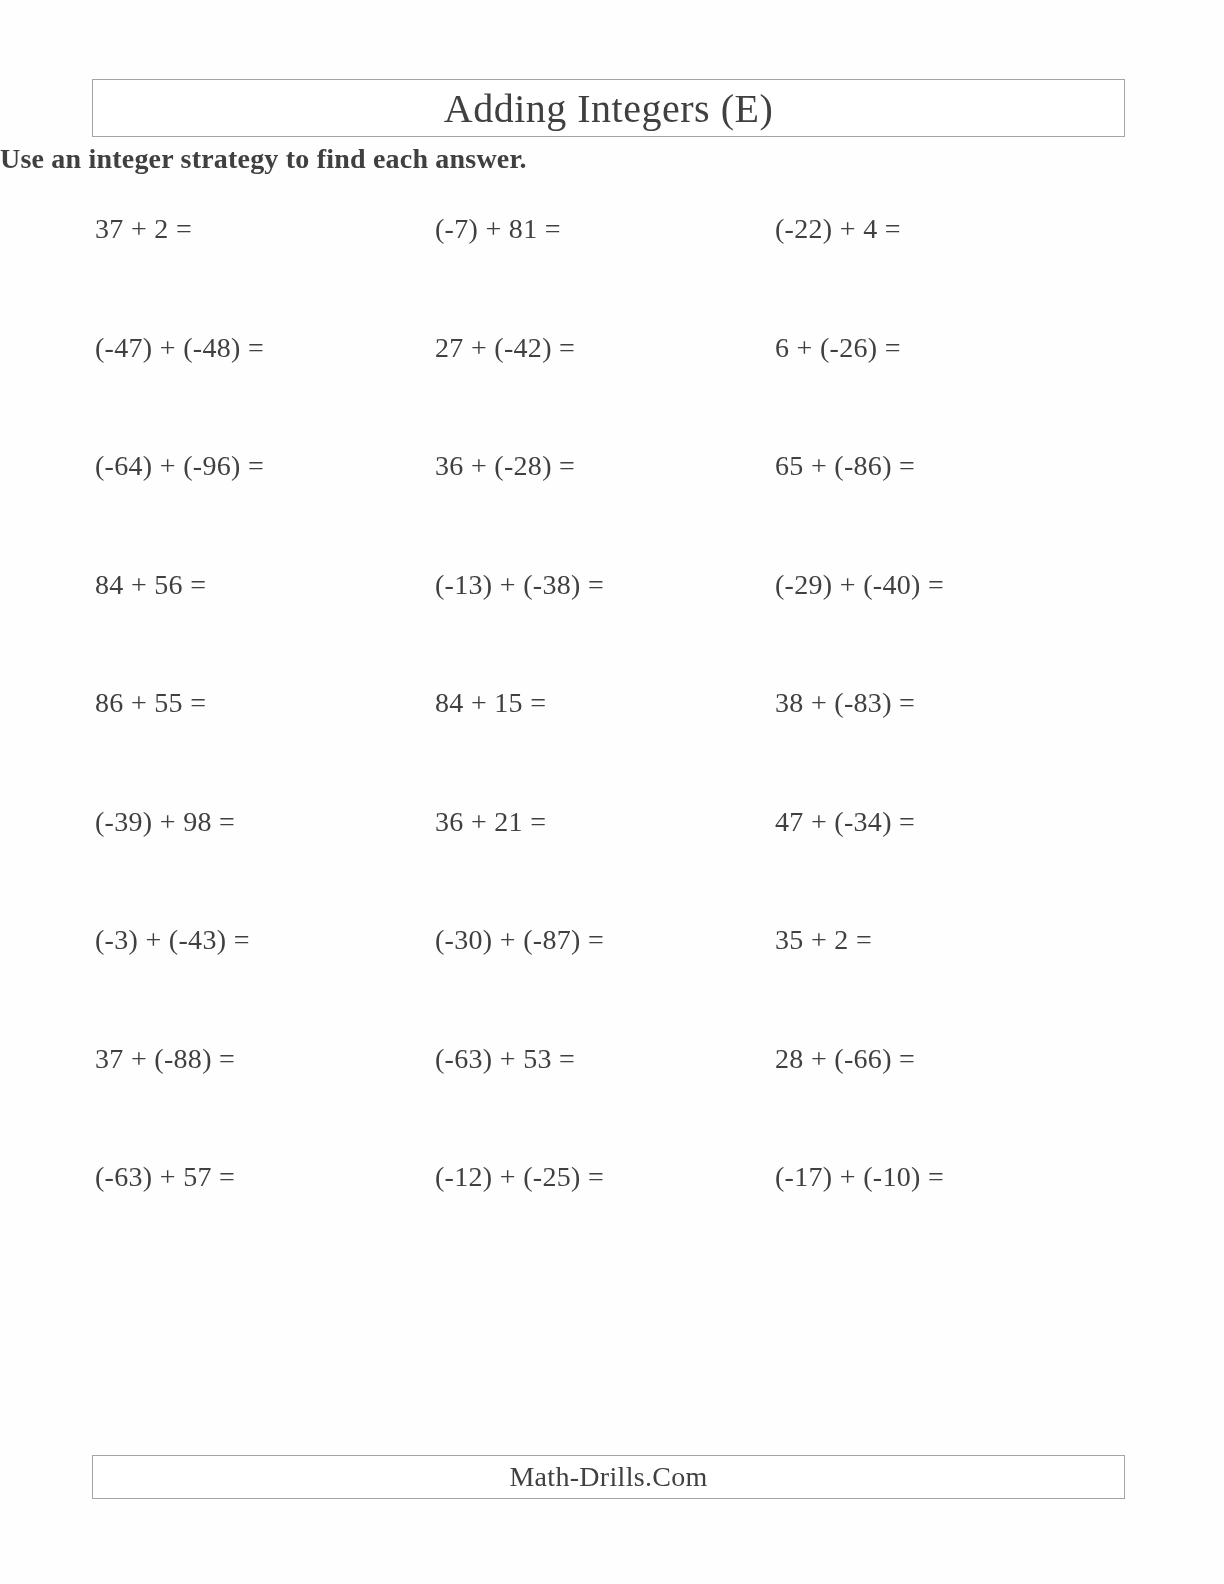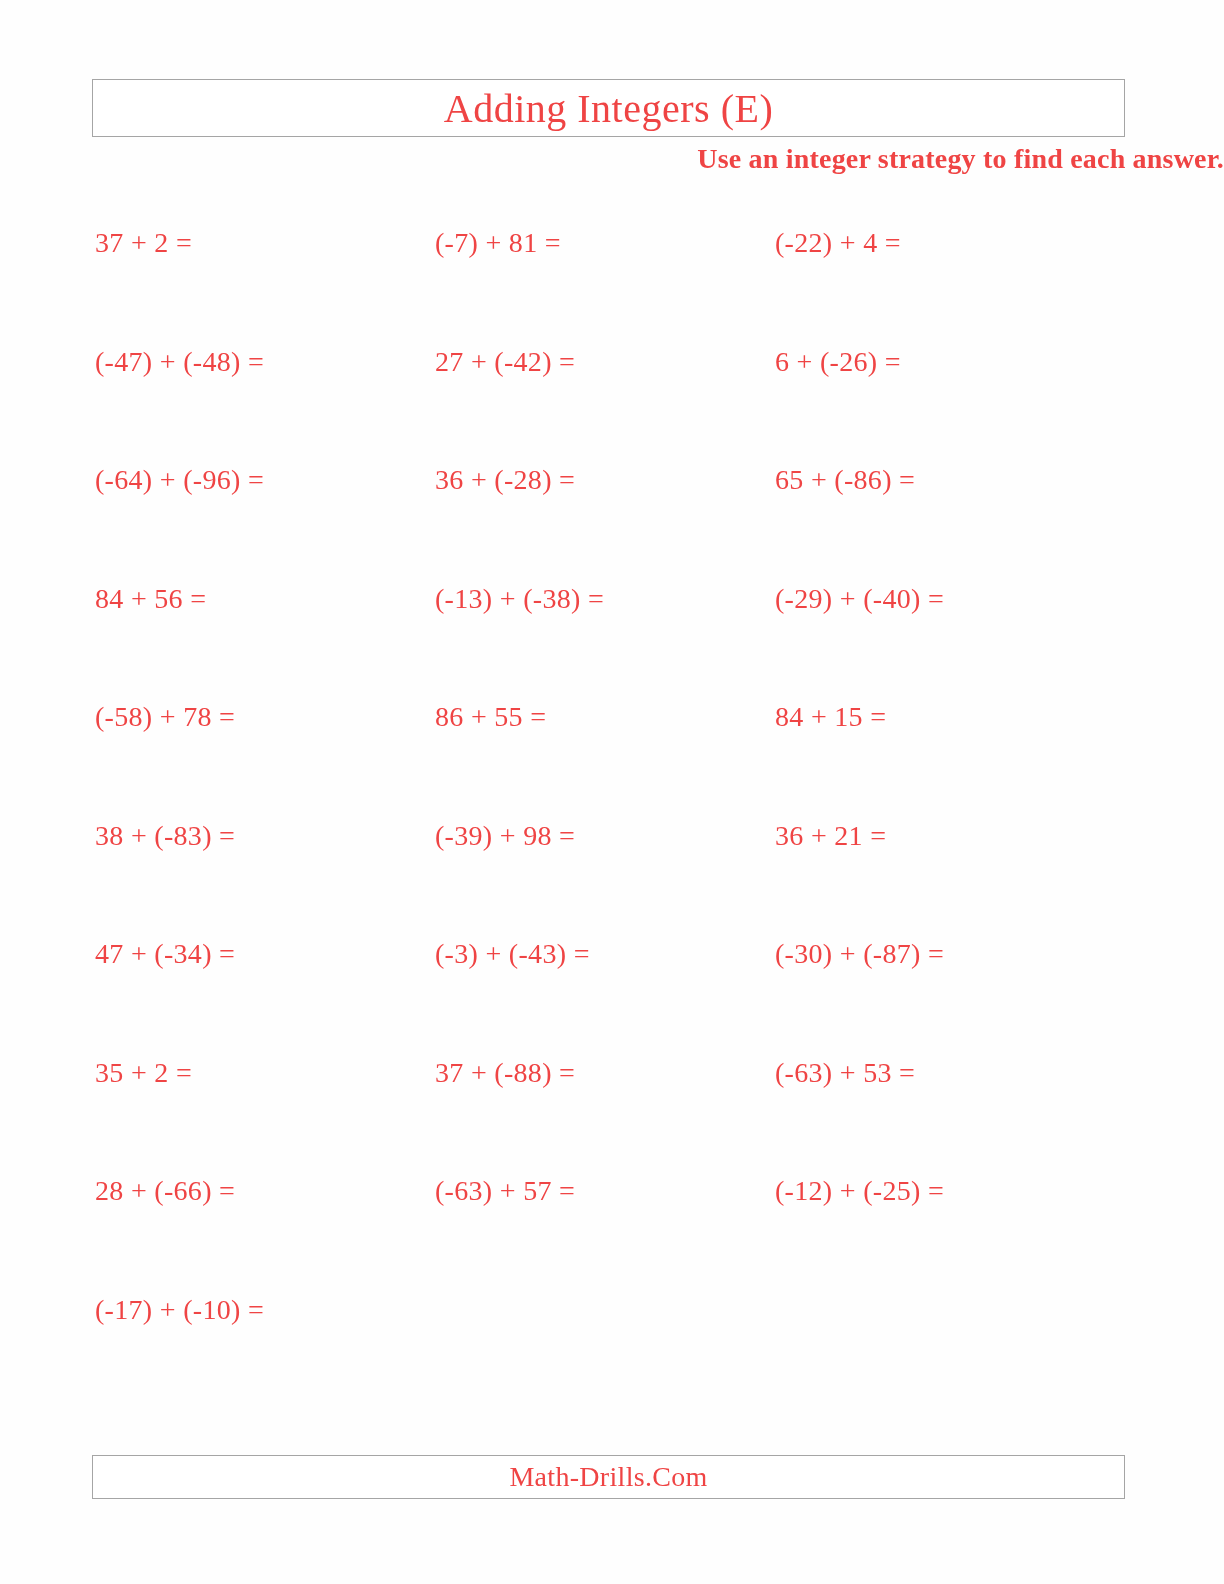--- a/index.html
+++ b/index.html
@@ -13,7 +13,7 @@
     height: 1584px;
     background: #fefefe;
     font-family: "Liberation Serif", "DejaVu Serif", serif;
-    color: #ef4444;
+    color: #404040;
     overflow: hidden;
   }
   .title-box {

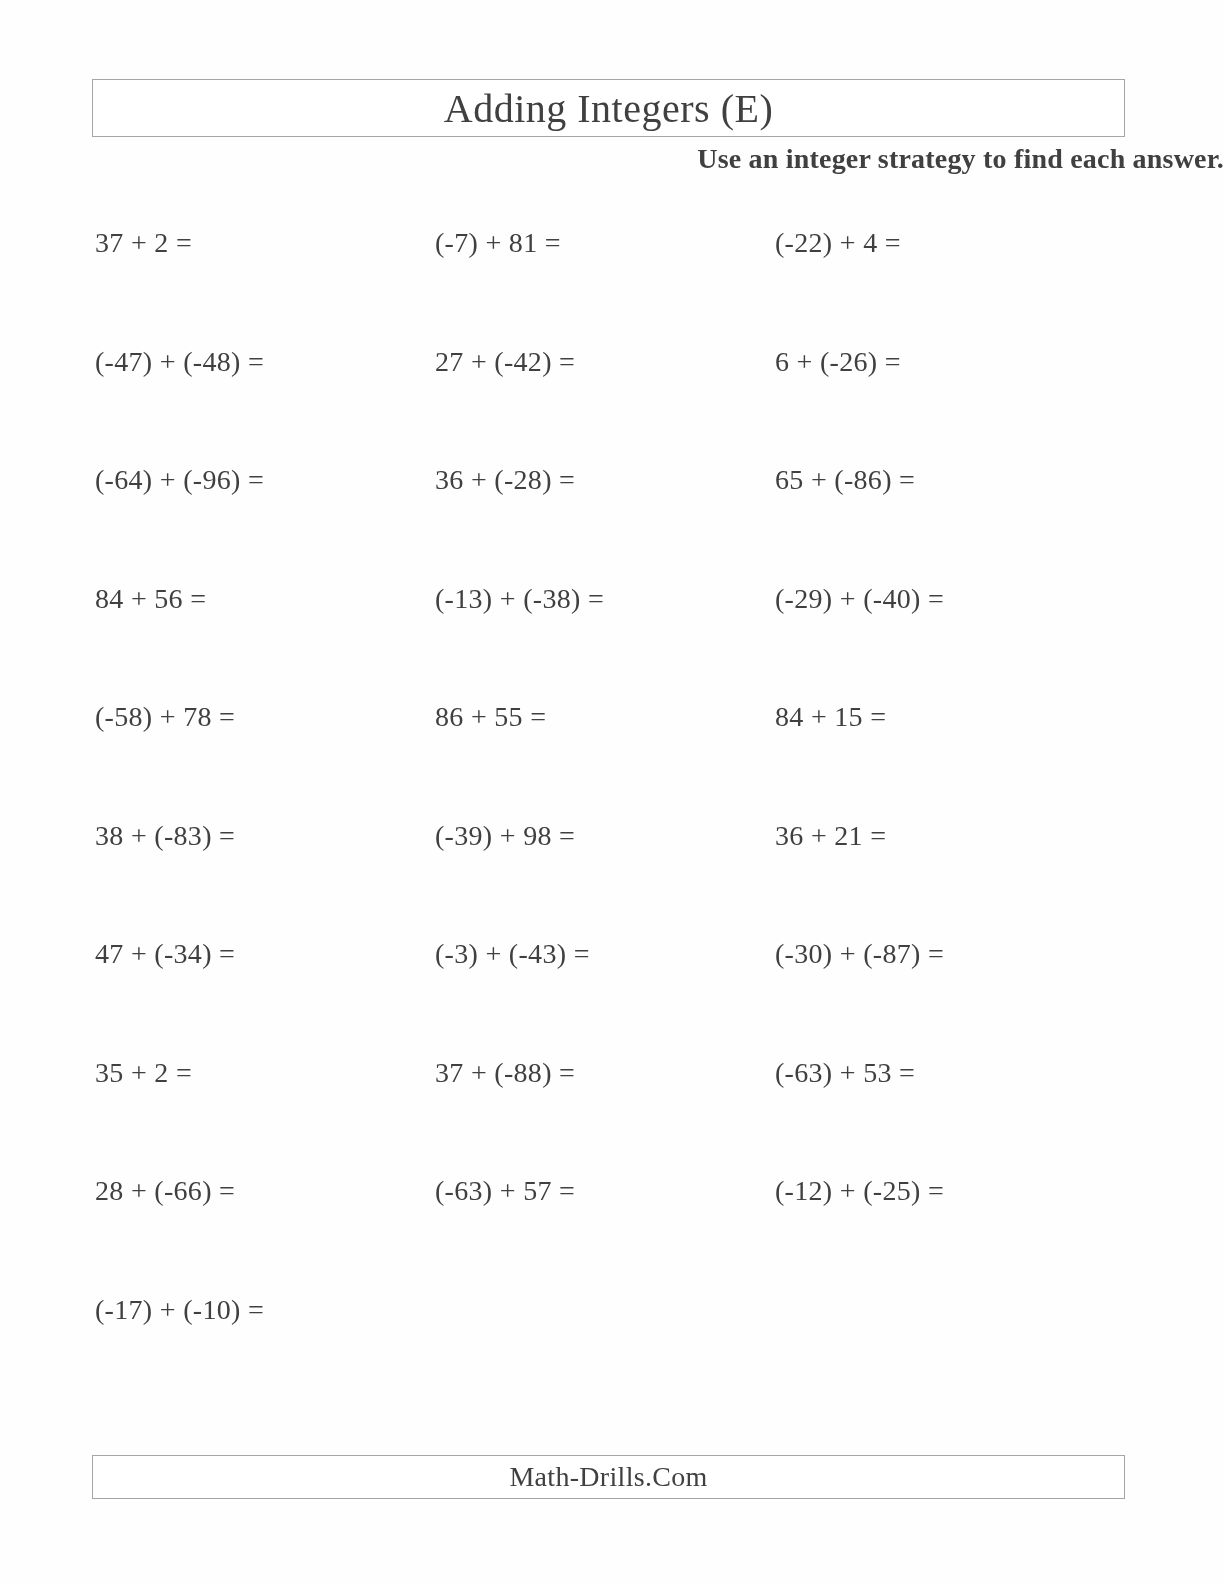--- a/index.html
+++ b/index.html
@@ -39,7 +39,7 @@
     left: 0;
     top: 143px;
     width: 1224px;
-    text-align: right;
+    text-align: left;
     font-size: 28px;
     font-weight: 600;
     letter-spacing: 0.2px;

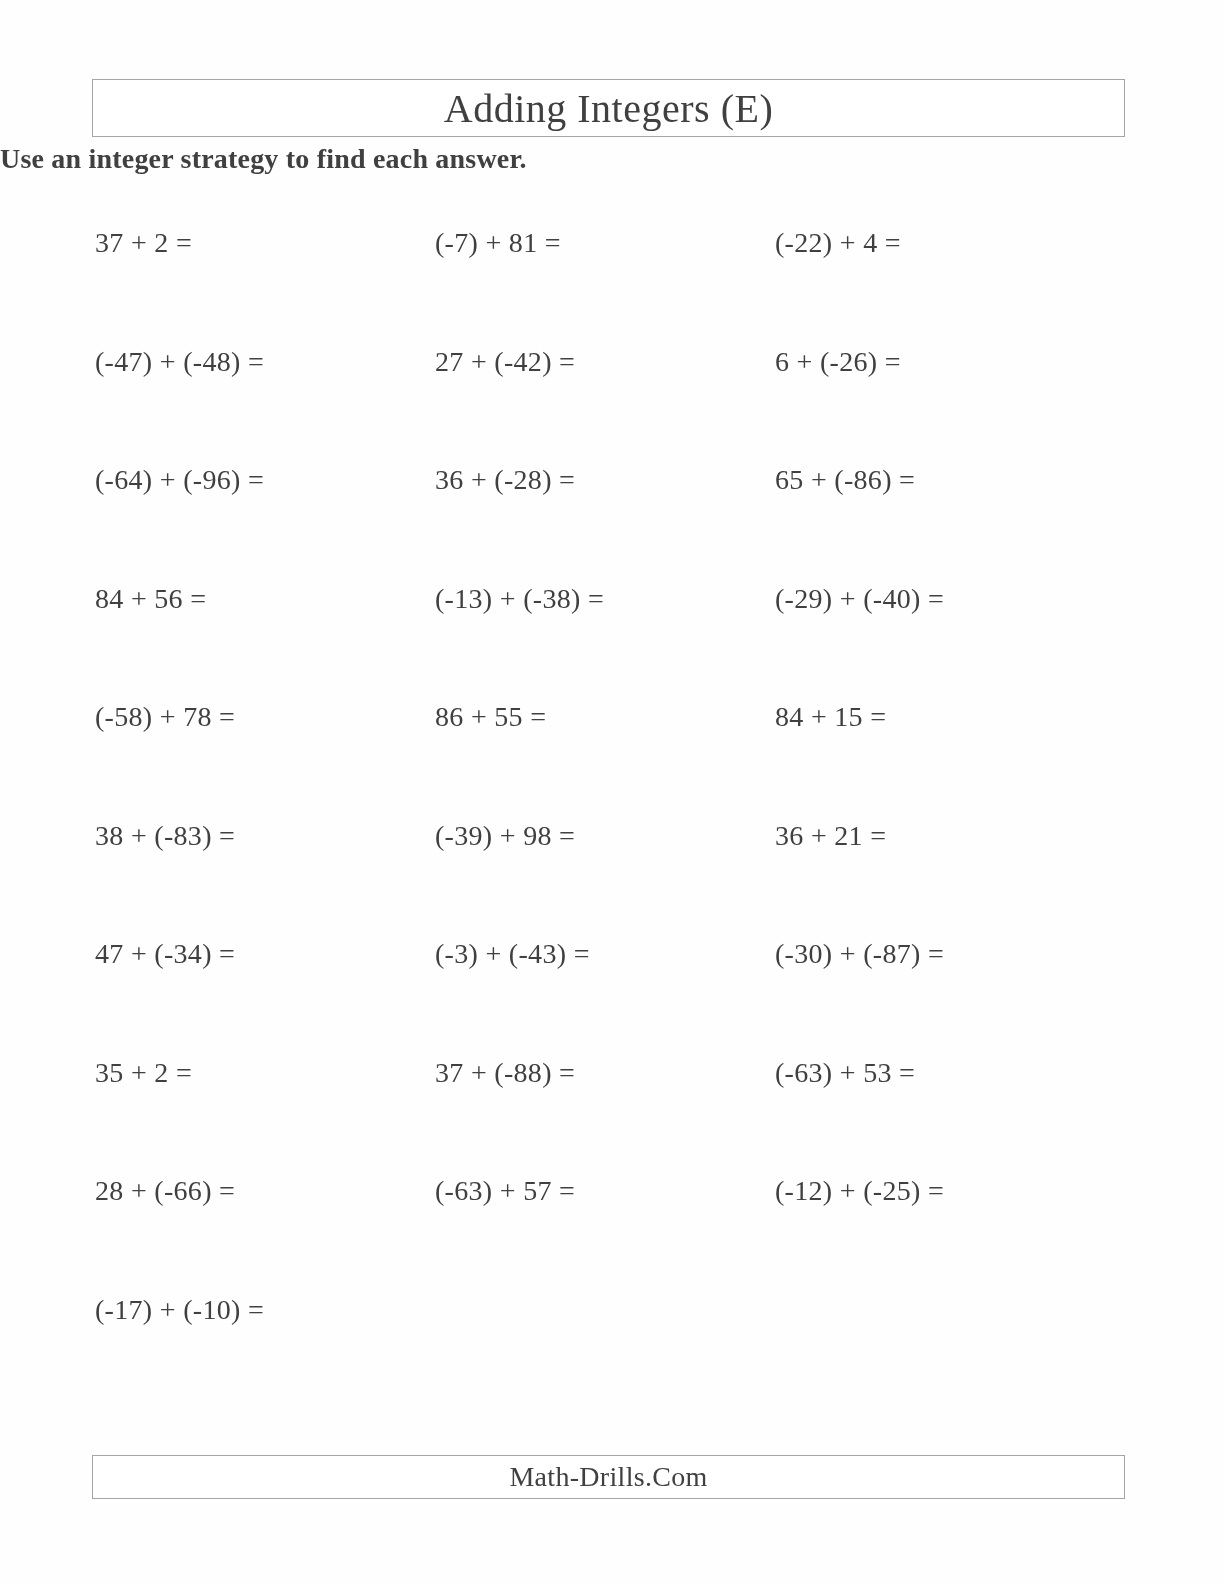--- a/index.html
+++ b/index.html
@@ -47,7 +47,7 @@
   .problems-grid {
     position: absolute;
     left: 95px;
-    top: 184px;
+    top: 170px;
     width: 1035px;
     display: grid;
     grid-template-columns: 340px 340px 355px;

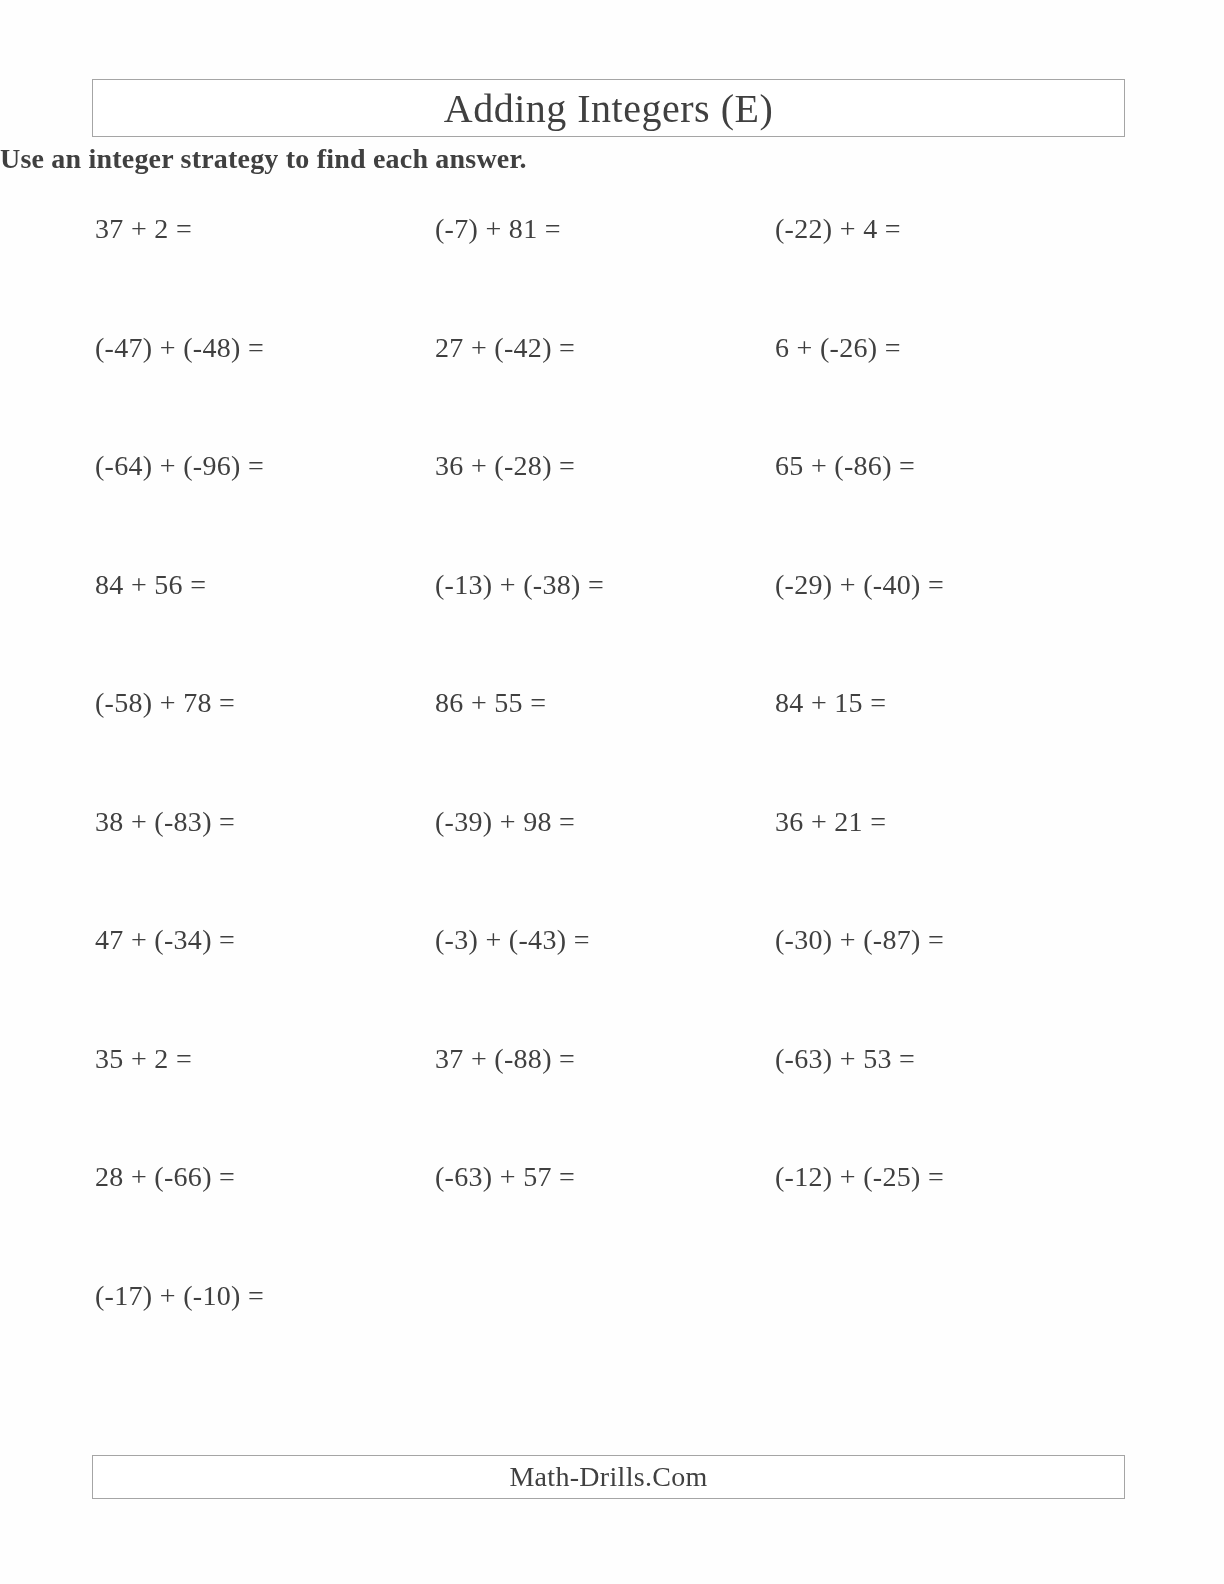--- a/index.html
+++ b/index.html
@@ -102,7 +102,6 @@
     <div class="problem-cell">84 + 56 =</div>
     <div class="problem-cell">(-13) + (-38) =</div>
     <div class="problem-cell">(-29) + (-40) =</div>
-    <div class="problem-cell">(-58) + 78 =</div>
     <div class="problem-cell">86 + 55 =</div>
     <div class="problem-cell">84 + 15 =</div>
     <div class="problem-cell">38 + (-83) =</div>

